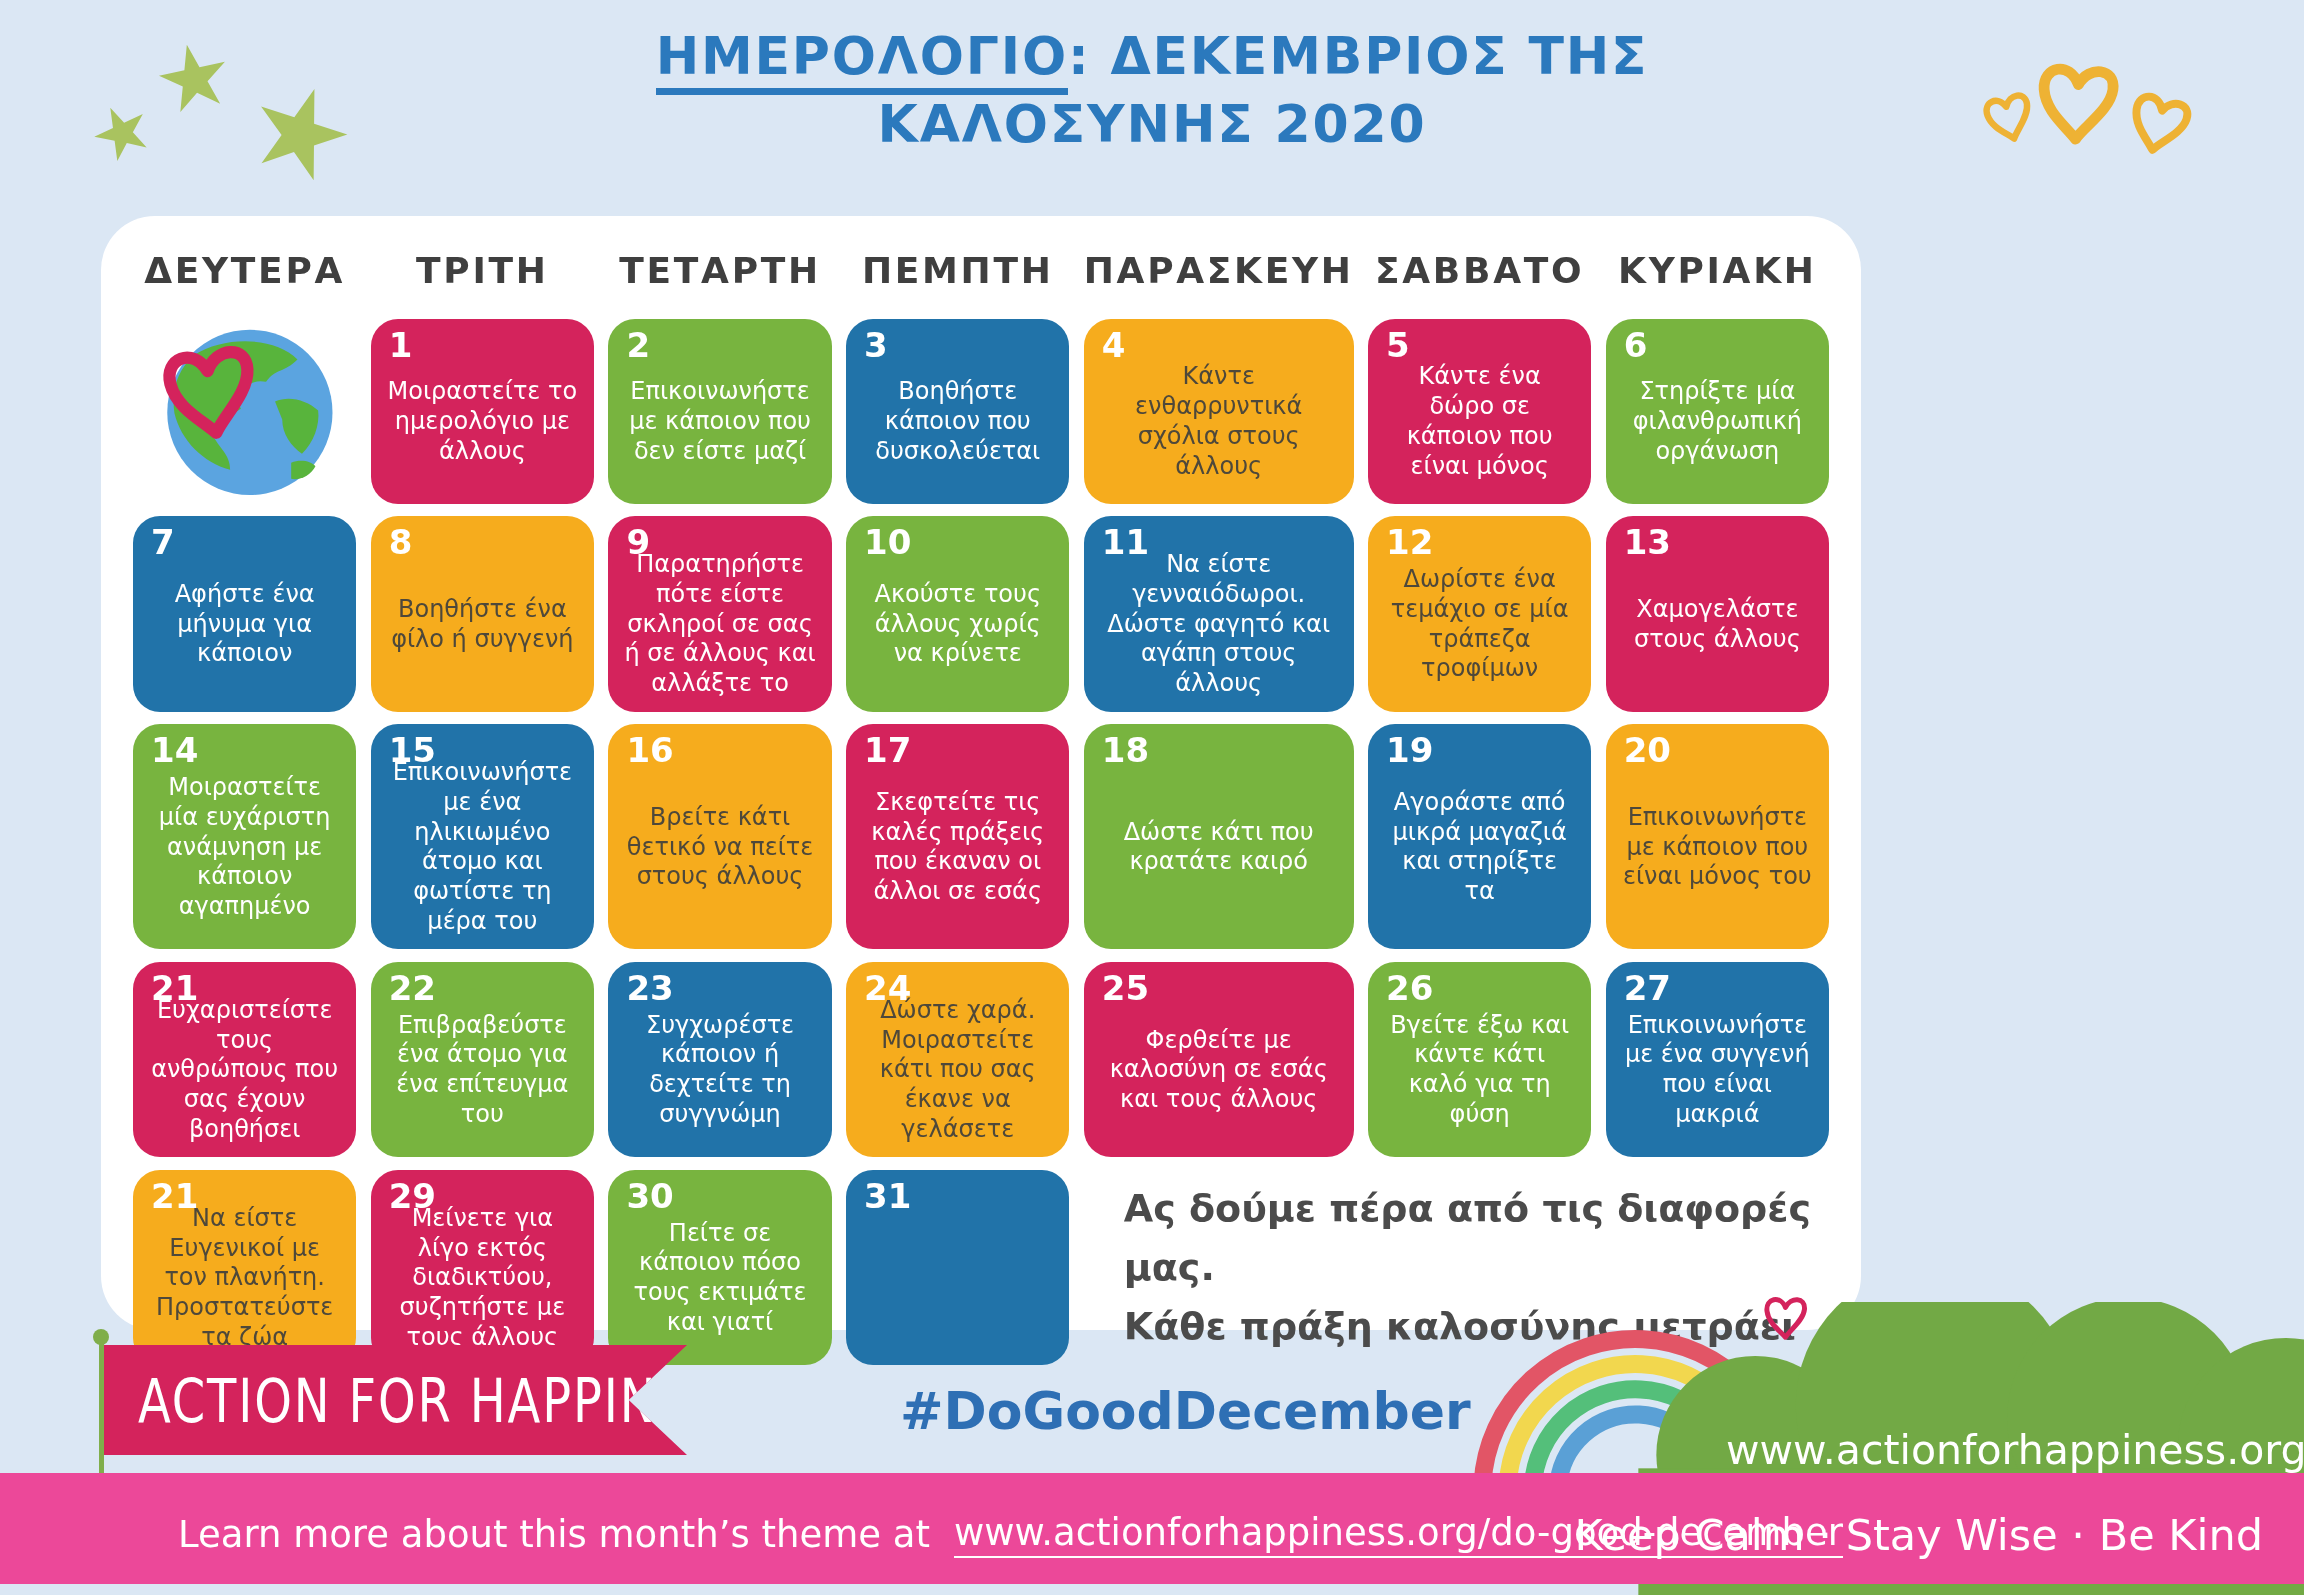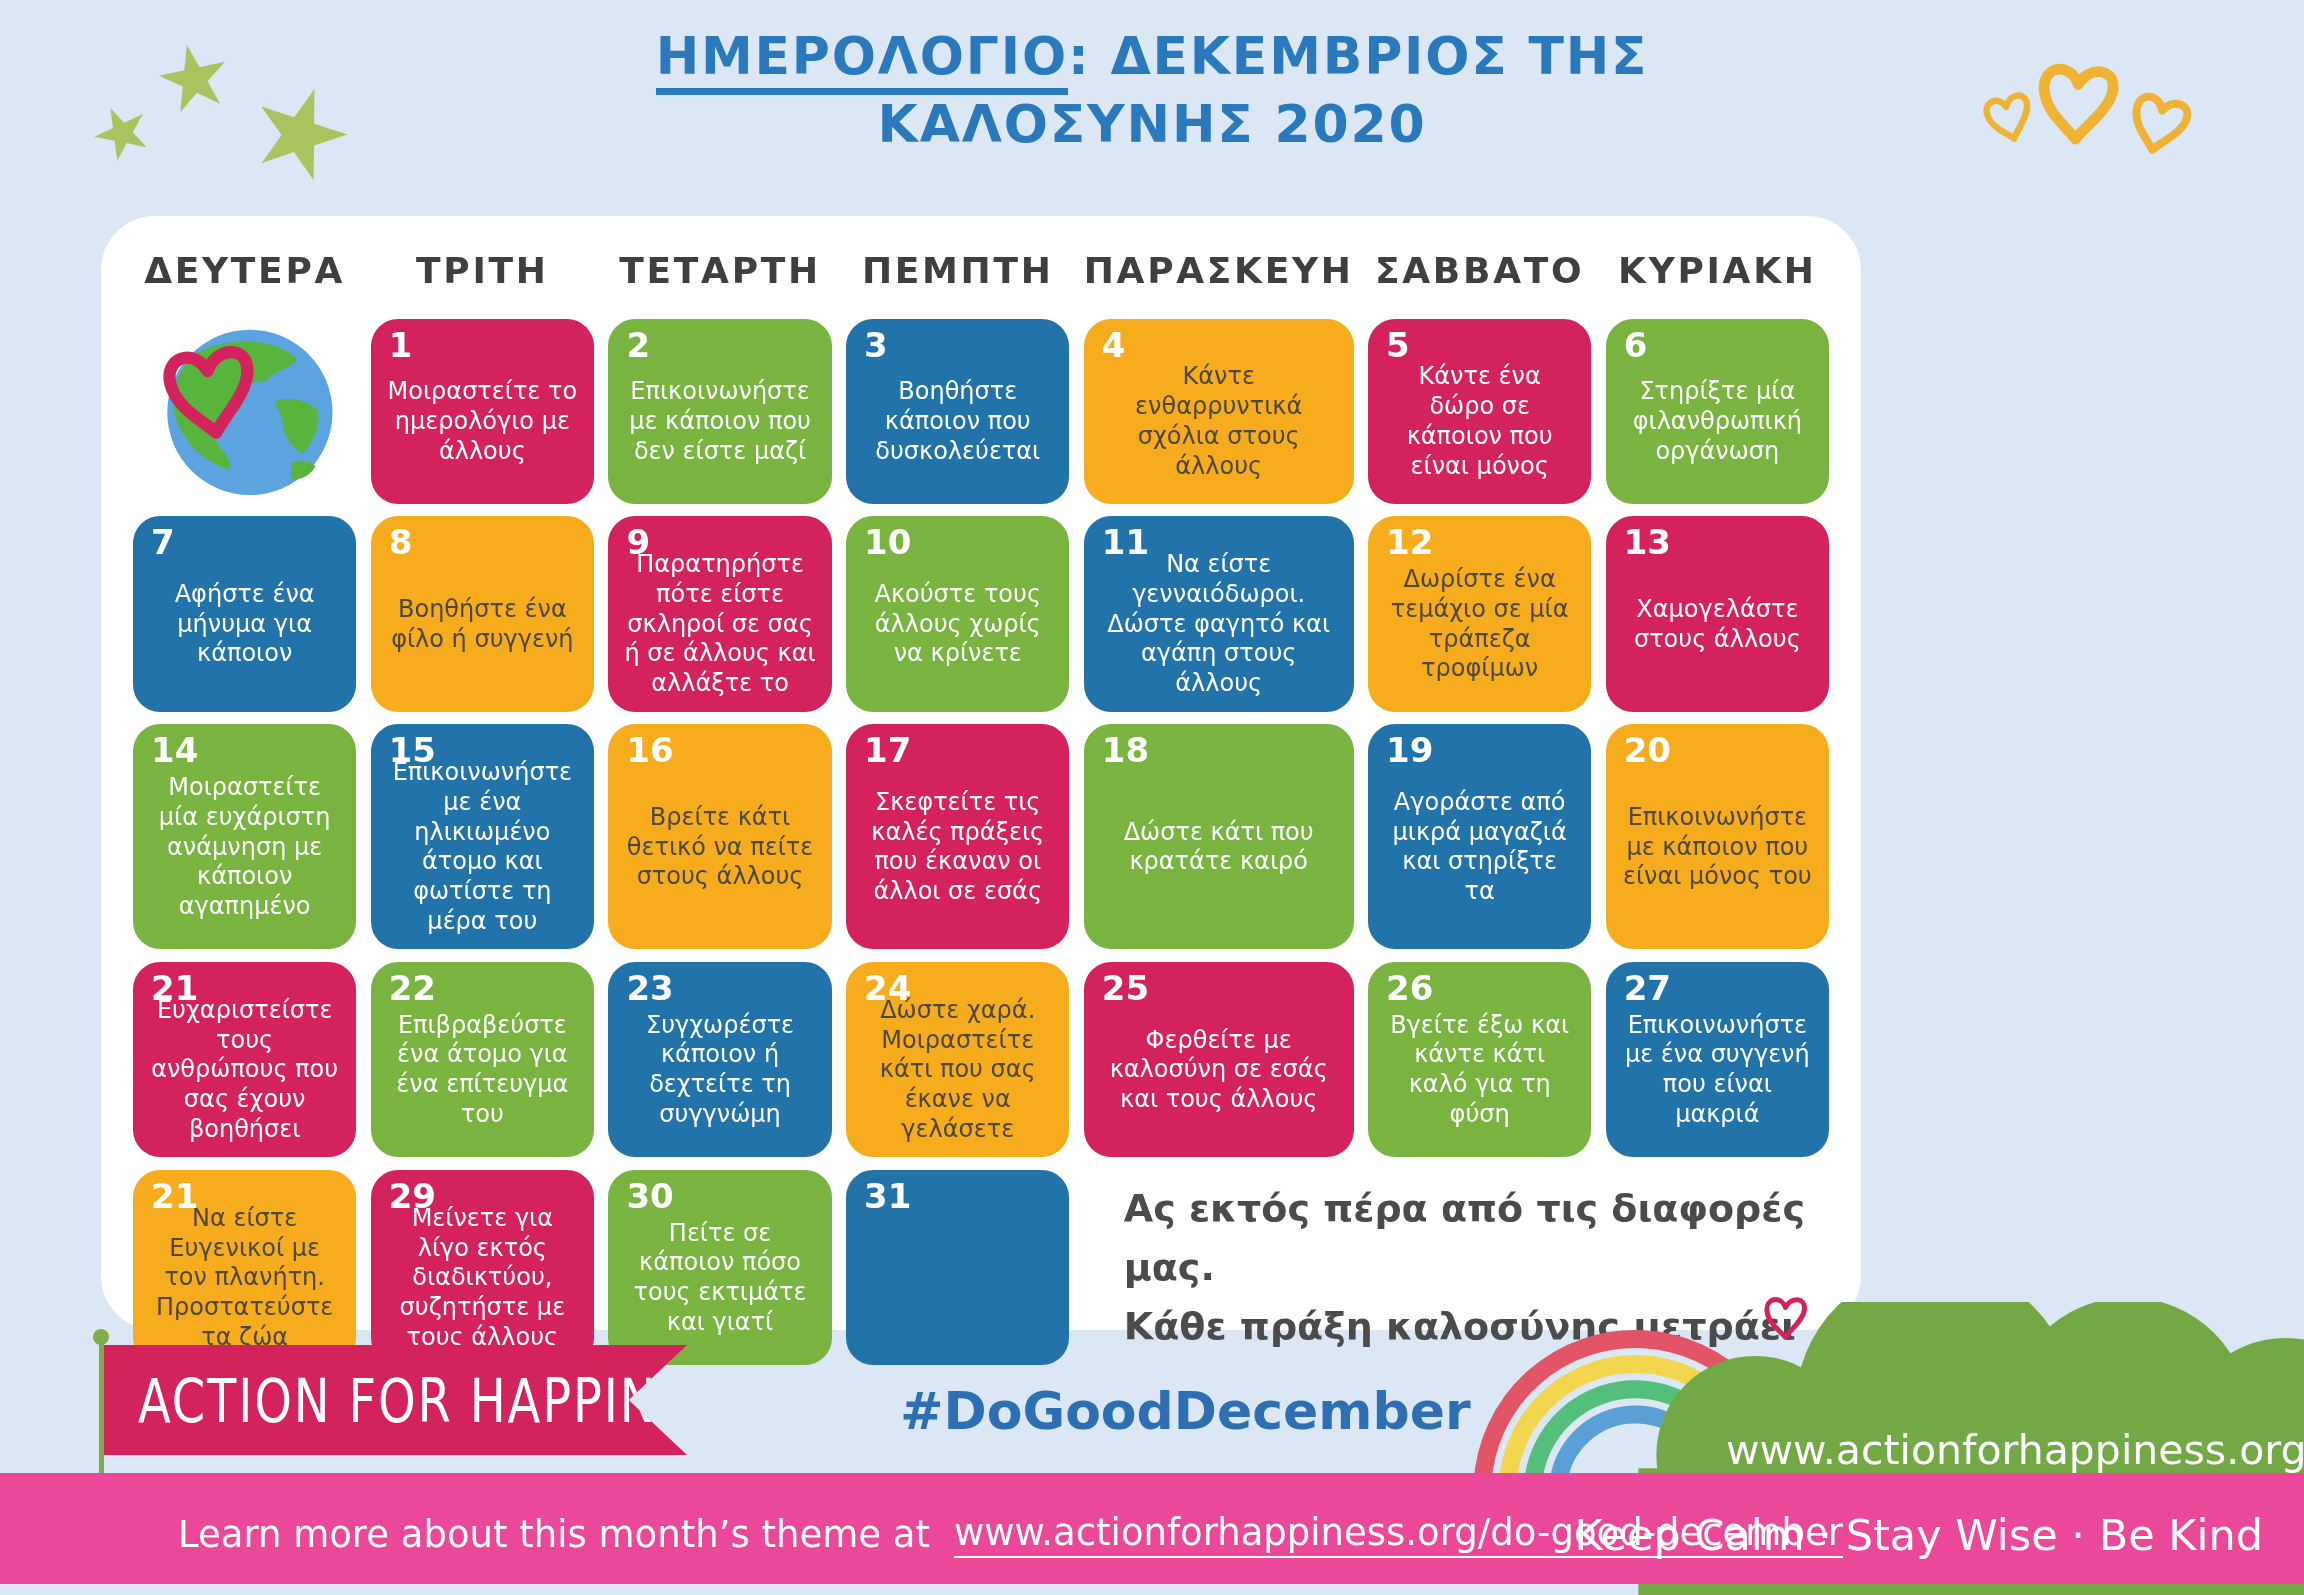--- a/index.html
+++ b/index.html
@@ -204,7 +204,7 @@
           </div></div>
 
       <div class="message">
-        <div>Ας εκτός πέρα από τις διαφορές μας.</div>
+        <div>Ας δούμε πέρα από τις διαφορές μας.</div>
         <div>Κάθε πράξη καλοσύνης μετράει</div>
         <span class="mini-heart">
           <svg width="47" height="52" viewBox="0 0 104 110">

